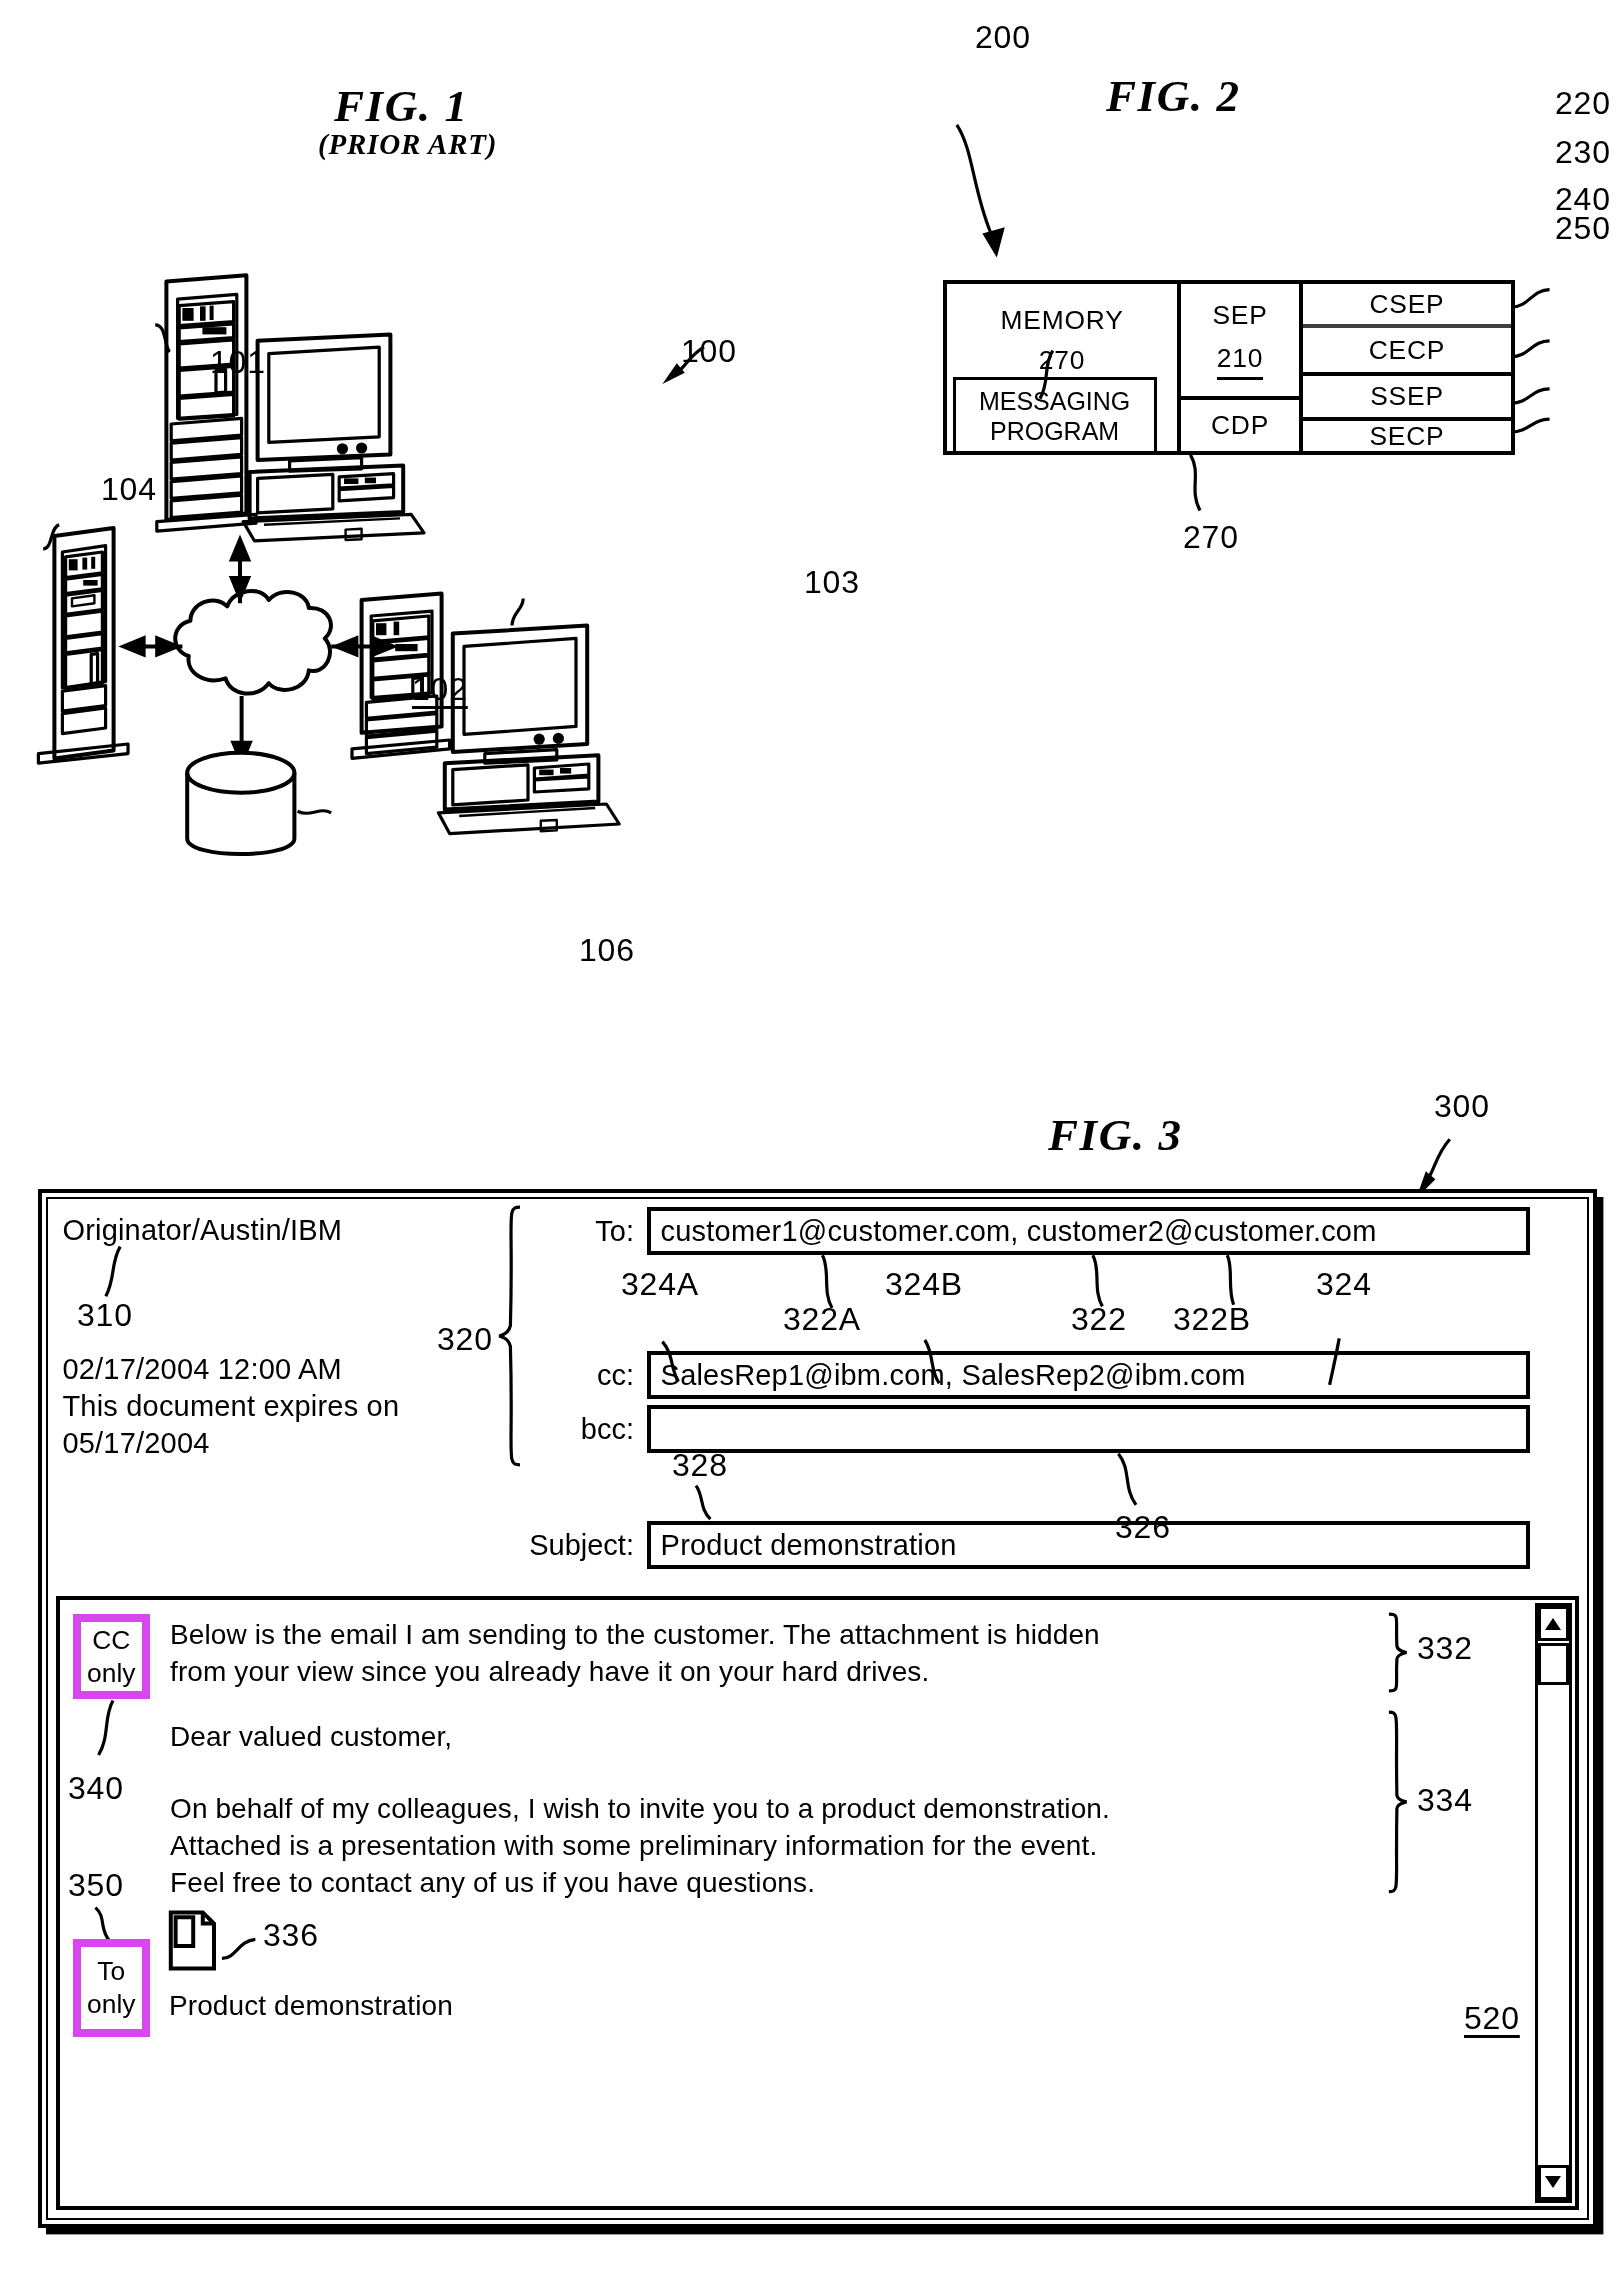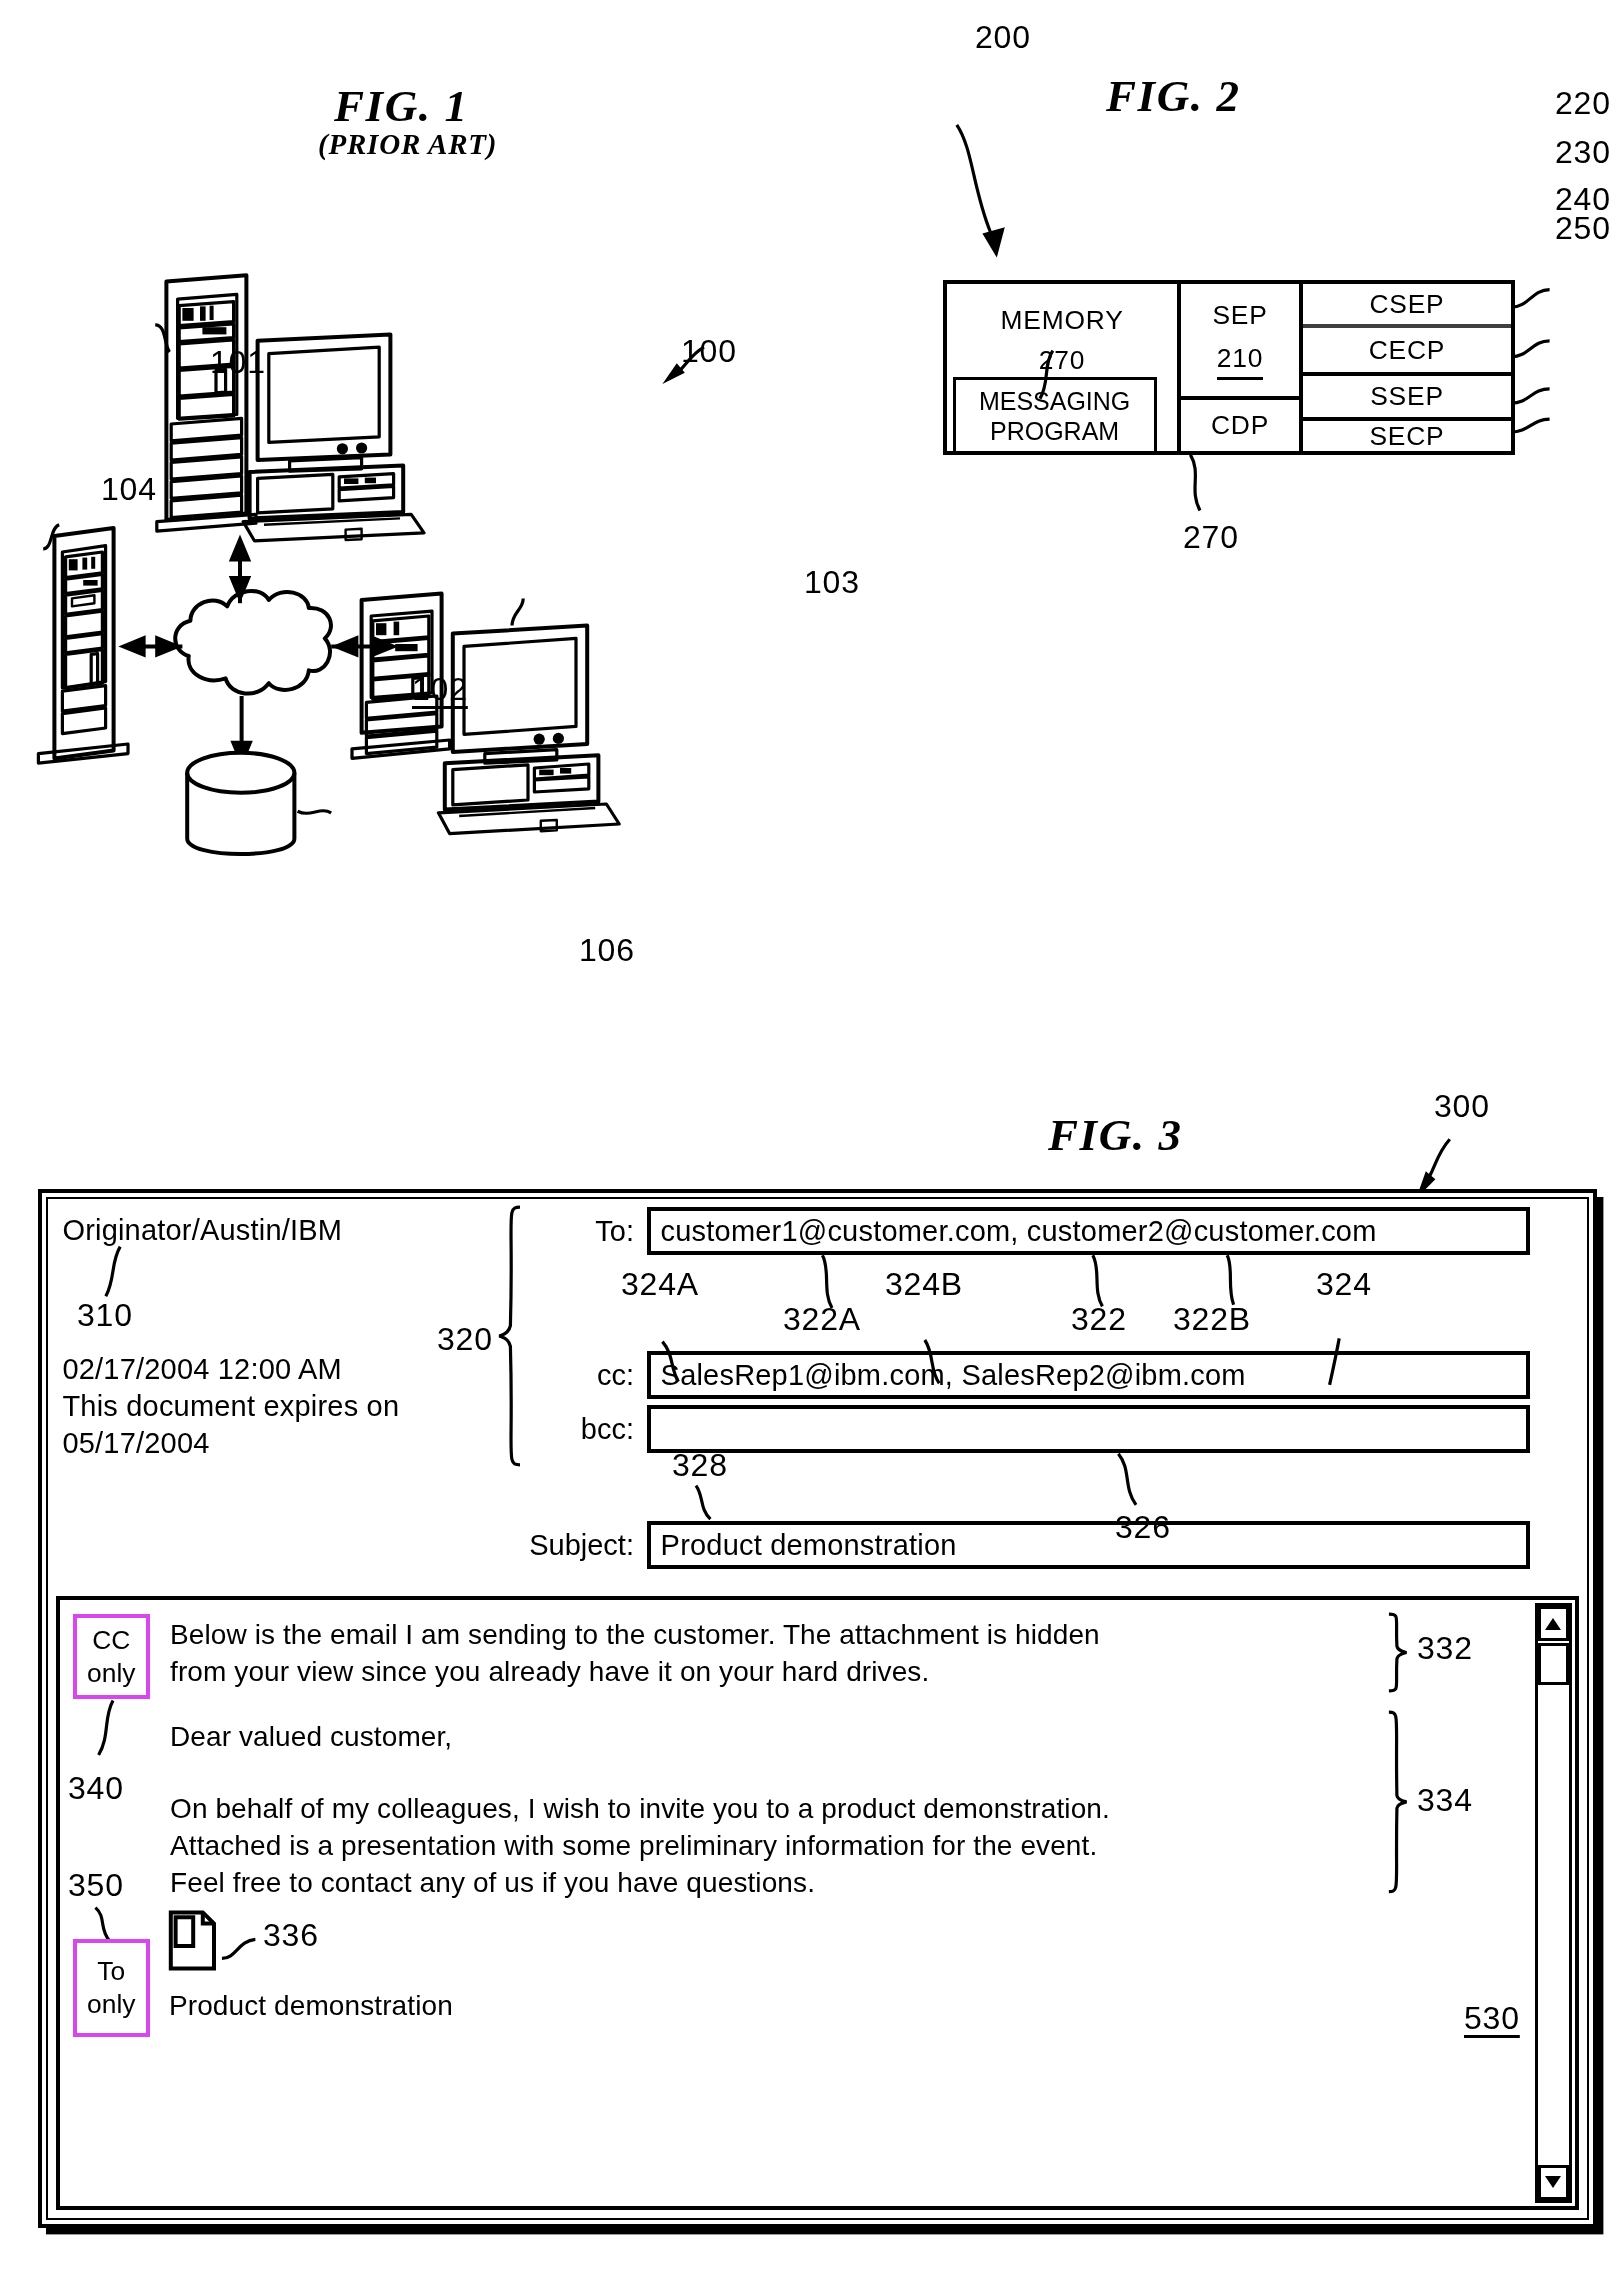--- a/index.html
+++ b/index.html
@@ -78,7 +78,7 @@
   
   .bodytext{font-size:28px;line-height:1.33;letter-spacing:0.1px;white-space:nowrap;}
   .tagbox{
-    border:4px solid #d946ef;box-sizing:border-box;background:#fff;
+    border:8px solid #d946ef;box-sizing:border-box;background:#fff;
     display:flex;flex-direction:column;align-items:center;justify-content:center;
     font-size:26.4px;line-height:1.25;text-align:center;
   }

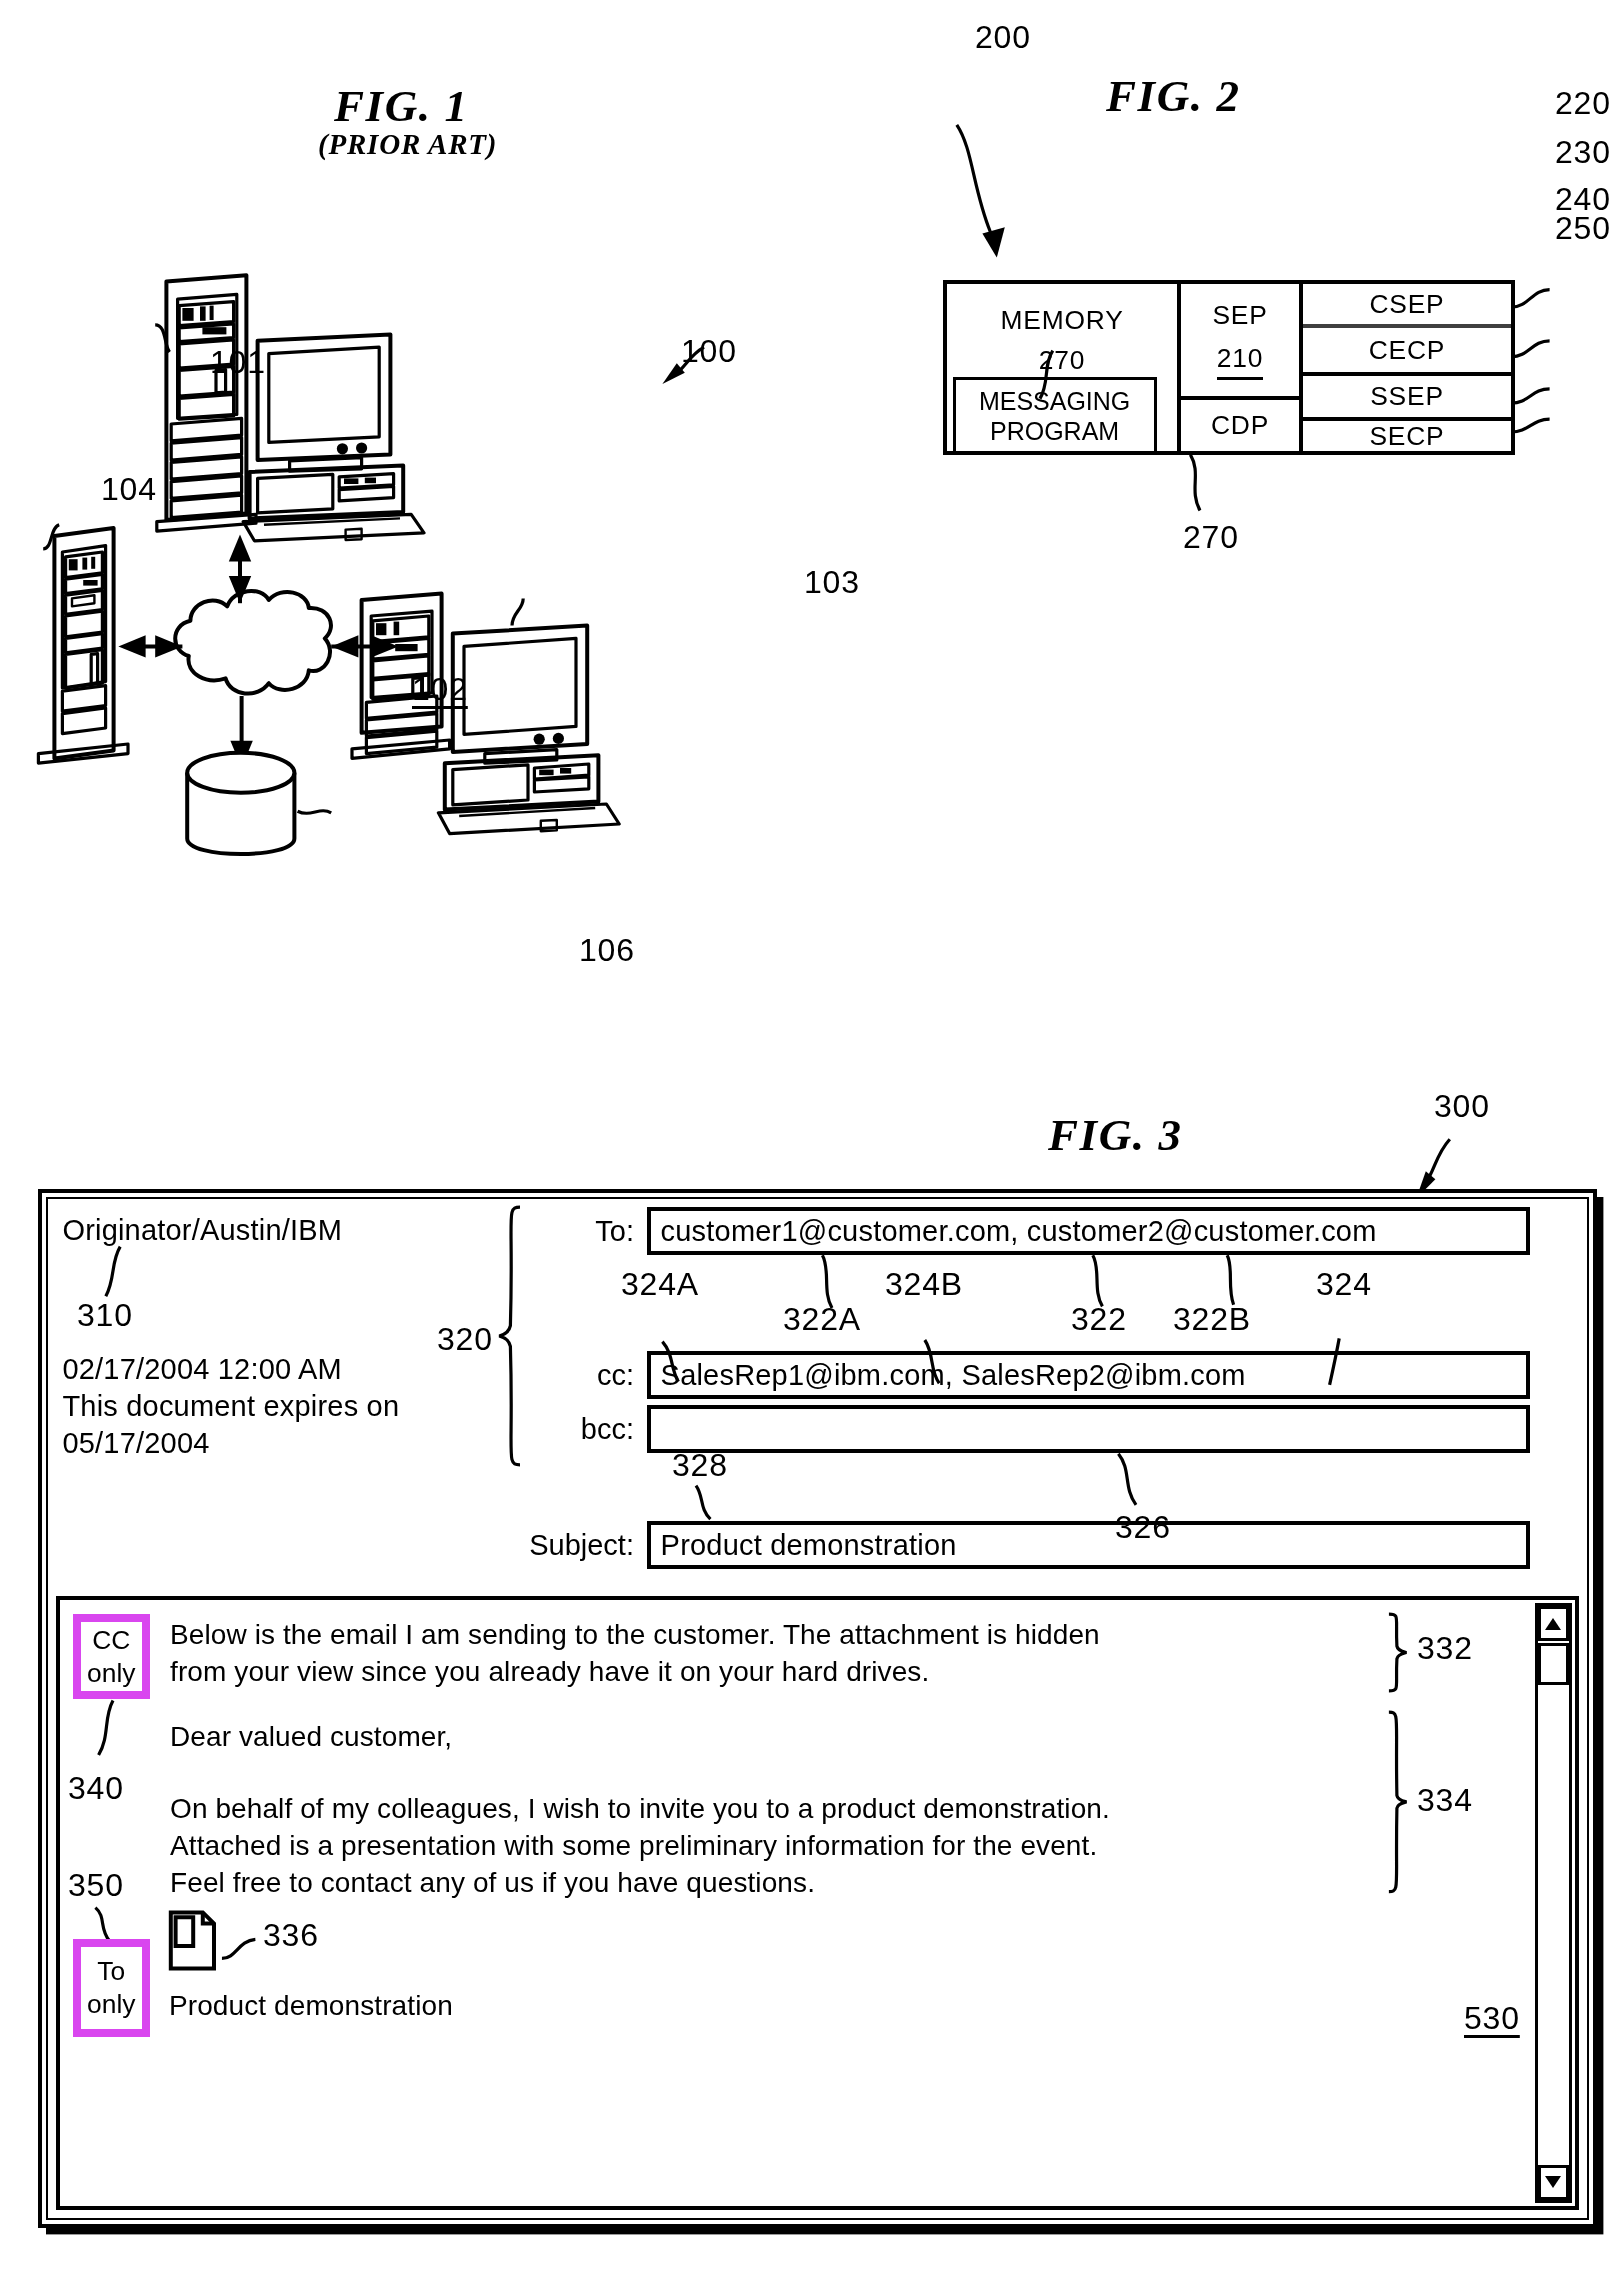--- a/index.html
+++ b/index.html
@@ -484,7 +484,7 @@
       <div class="abs ref" style="left:203px;top:317px;">336</div>
       <div class="abs bodytext" style="left:109px;top:387px;">Product demonstration</div>
 
-      <div class="abs ref u" style="left:1404px;top:400px;">530</div>
+      <div class="abs ref u" style="left:1404px;top:400px;">520</div>
 
       <div id="sb-track">
         <div class="sb-btn" id="sb-up">

